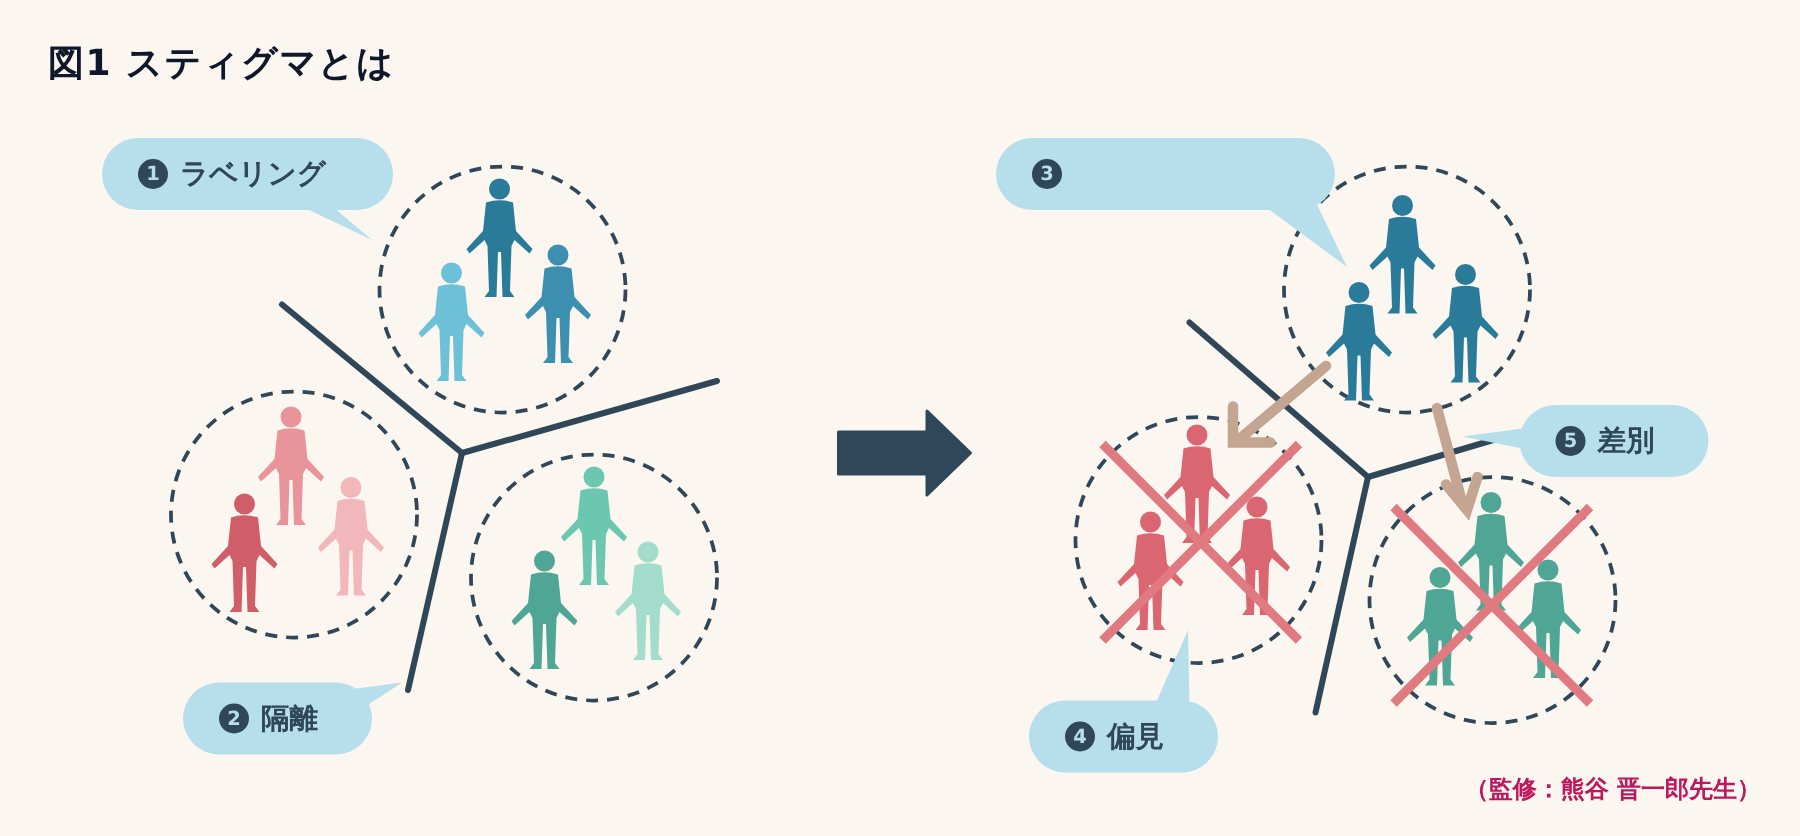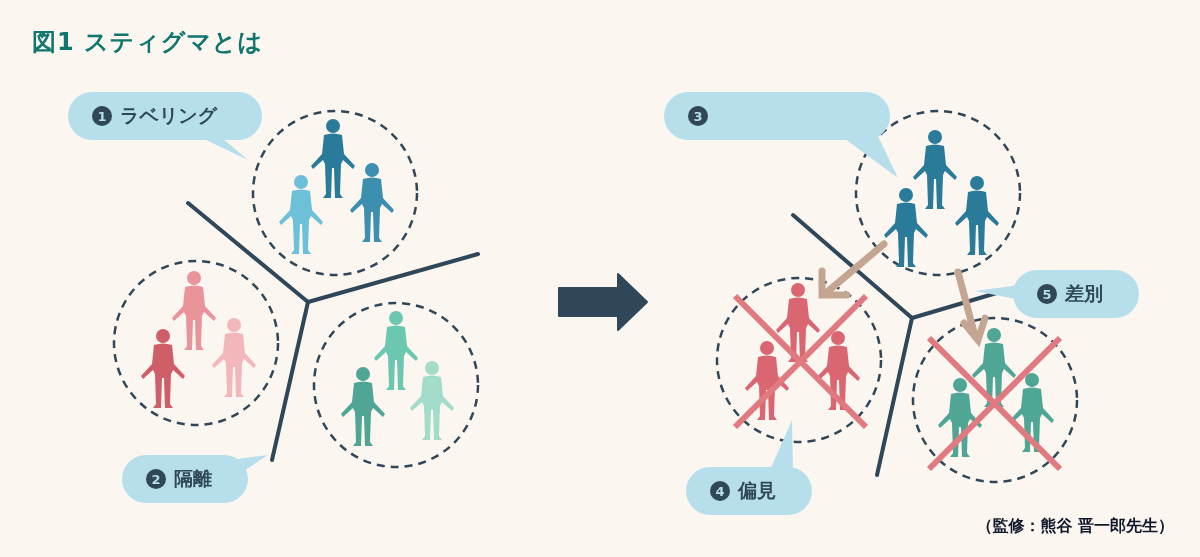--- a/index.html
+++ b/index.html
@@ -4,7 +4,7 @@
 <style>
   html, body { margin:0; padding:0; }
   body { width:1200px; height:557px; background:#fcf6f0; position:relative; overflow:hidden; font-family:"DejaVu Sans", sans-serif; }
-  .title { position:absolute; left:32px; top:26px; font-size:24px; font-weight:bold; color:#0f766e; letter-spacing:1px; }
+  .title { position:absolute; left:32px; top:26px; font-size:24px; font-weight:bold; color:#0f172a; letter-spacing:1px; }
   svg.canvas { position:absolute; left:0; top:0; }
   .bubble { position:absolute; background:#b6dfeb; border-radius:26px; color:#2f4758; font-weight:bold; font-size:19px; display:flex; align-items:center; padding:0 24px; height:48px; box-sizing:border-box; white-space:nowrap; }
   .num { display:inline-flex; width:20px; height:20px; border-radius:50%; background:#2f4758; color:#b6dfeb; font-size:13px; align-items:center; justify-content:center; margin-right:8px; }

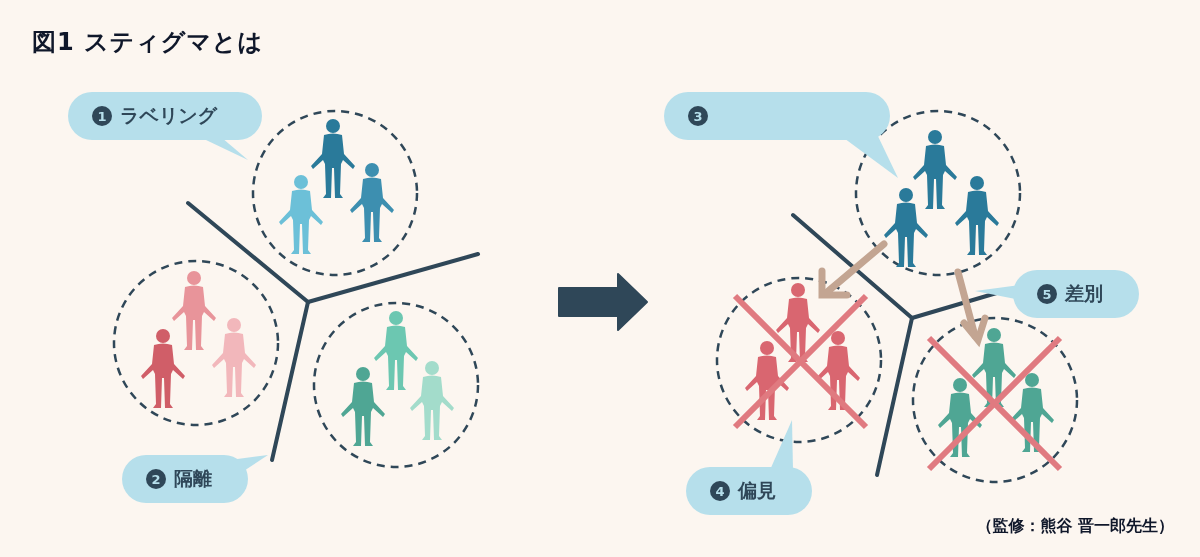--- a/index.html
+++ b/index.html
@@ -8,7 +8,7 @@
   svg.canvas { position:absolute; left:0; top:0; }
   .bubble { position:absolute; background:#b6dfeb; border-radius:26px; color:#2f4758; font-weight:bold; font-size:19px; display:flex; align-items:center; padding:0 24px; height:48px; box-sizing:border-box; white-space:nowrap; }
   .num { display:inline-flex; width:20px; height:20px; border-radius:50%; background:#2f4758; color:#b6dfeb; font-size:13px; align-items:center; justify-content:center; margin-right:8px; }
-  .credit { position:absolute; right:26px; top:516px; font-size:16px; font-weight:bold; color:#0f172a; }
+  .credit { position:absolute; right:26px; top:516px; font-size:16px; font-weight:bold; color:#be185d; }
 </style>
 </head>
 <body>

